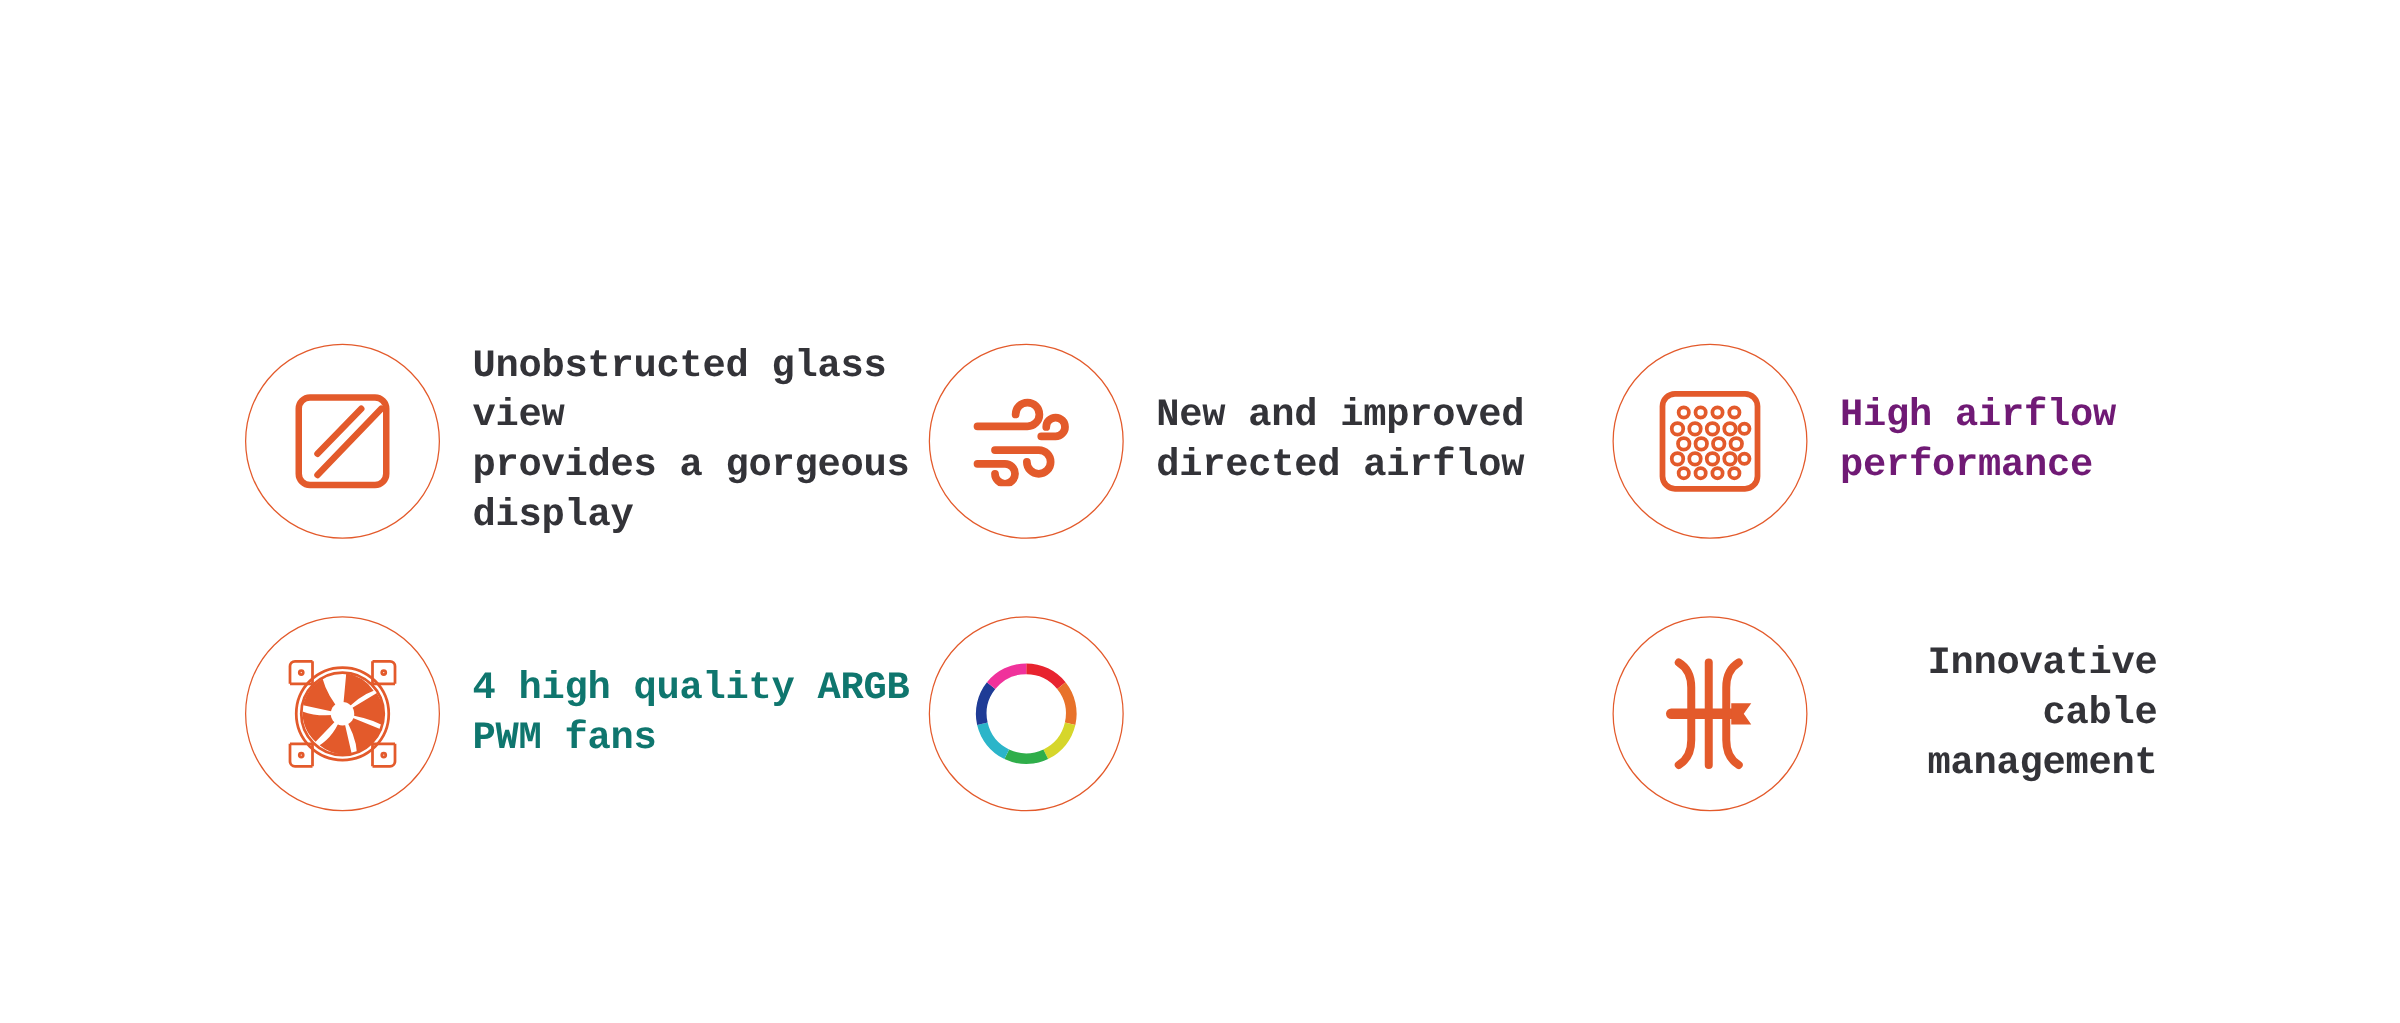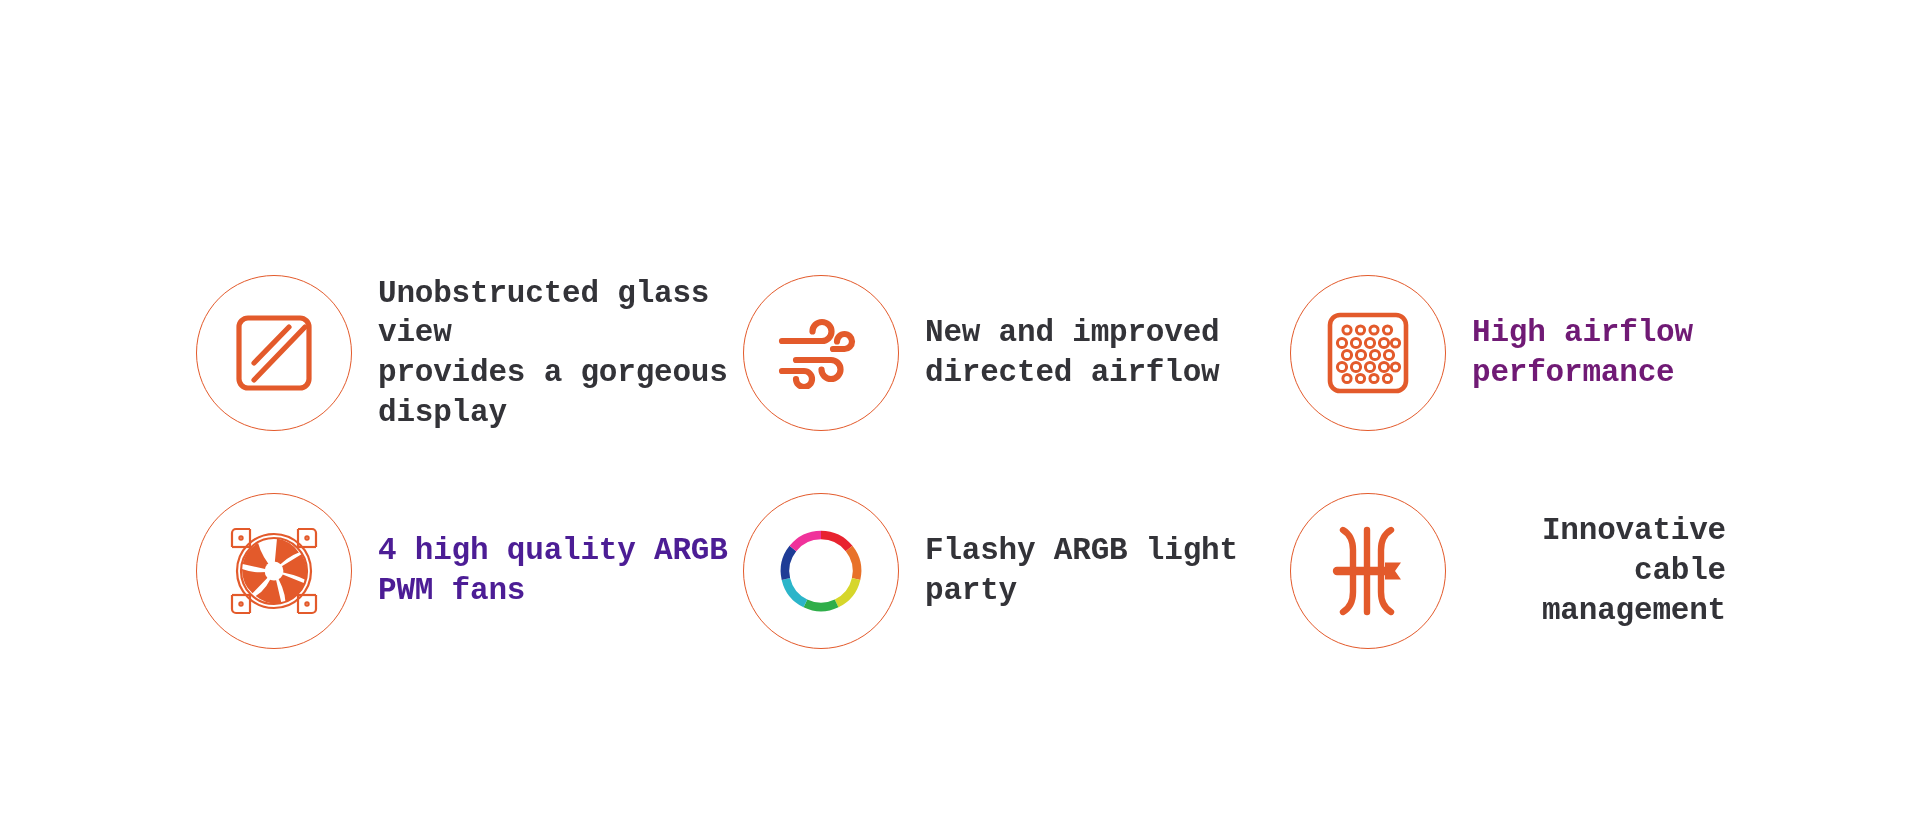--- a/index.html
+++ b/index.html
@@ -156,7 +156,7 @@
         </svg>
       </span>
     </div>
-    <div class="feature-label" style="color: #4c1d95;">4 high quality ARGB
+    <div class="feature-label" style="color: #0f766e;">4 high quality ARGB
 PWM fans</div>
   </div>
 

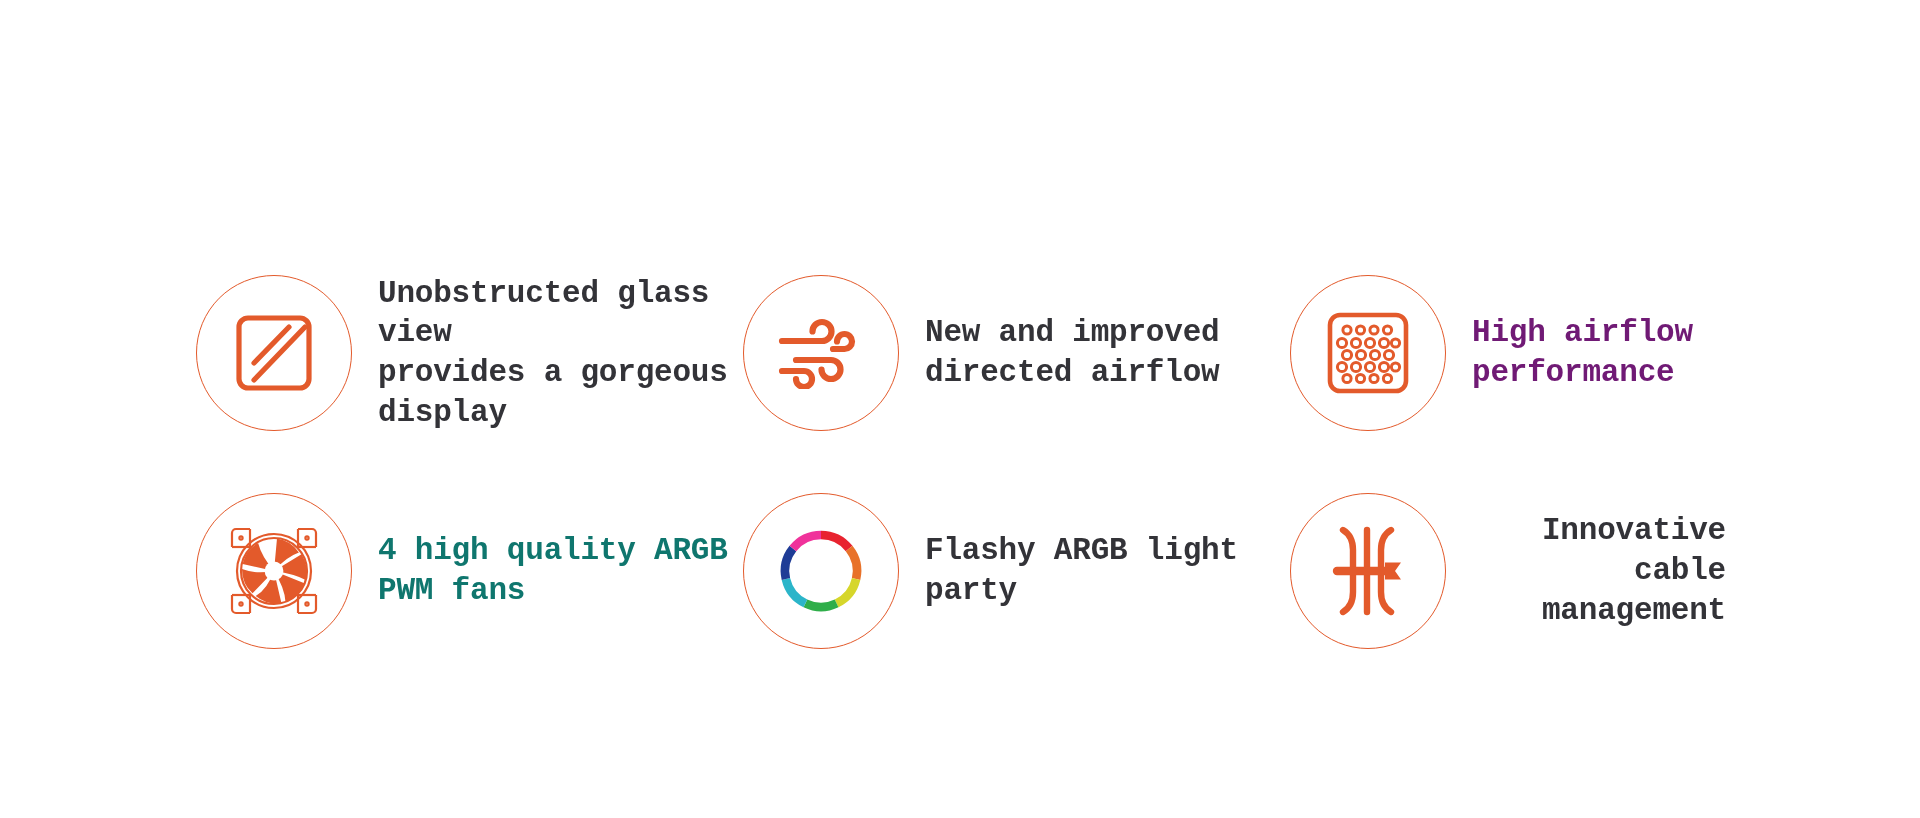--- a/index.html
+++ b/index.html
@@ -177,7 +177,6 @@
         </svg>
       </span>
     </div>
-    <div class="feature-label" style="color: rgb(51, 51, 56);">Flashy ARGB light party</div>
   </div>
 
   <div class="feature-item">

